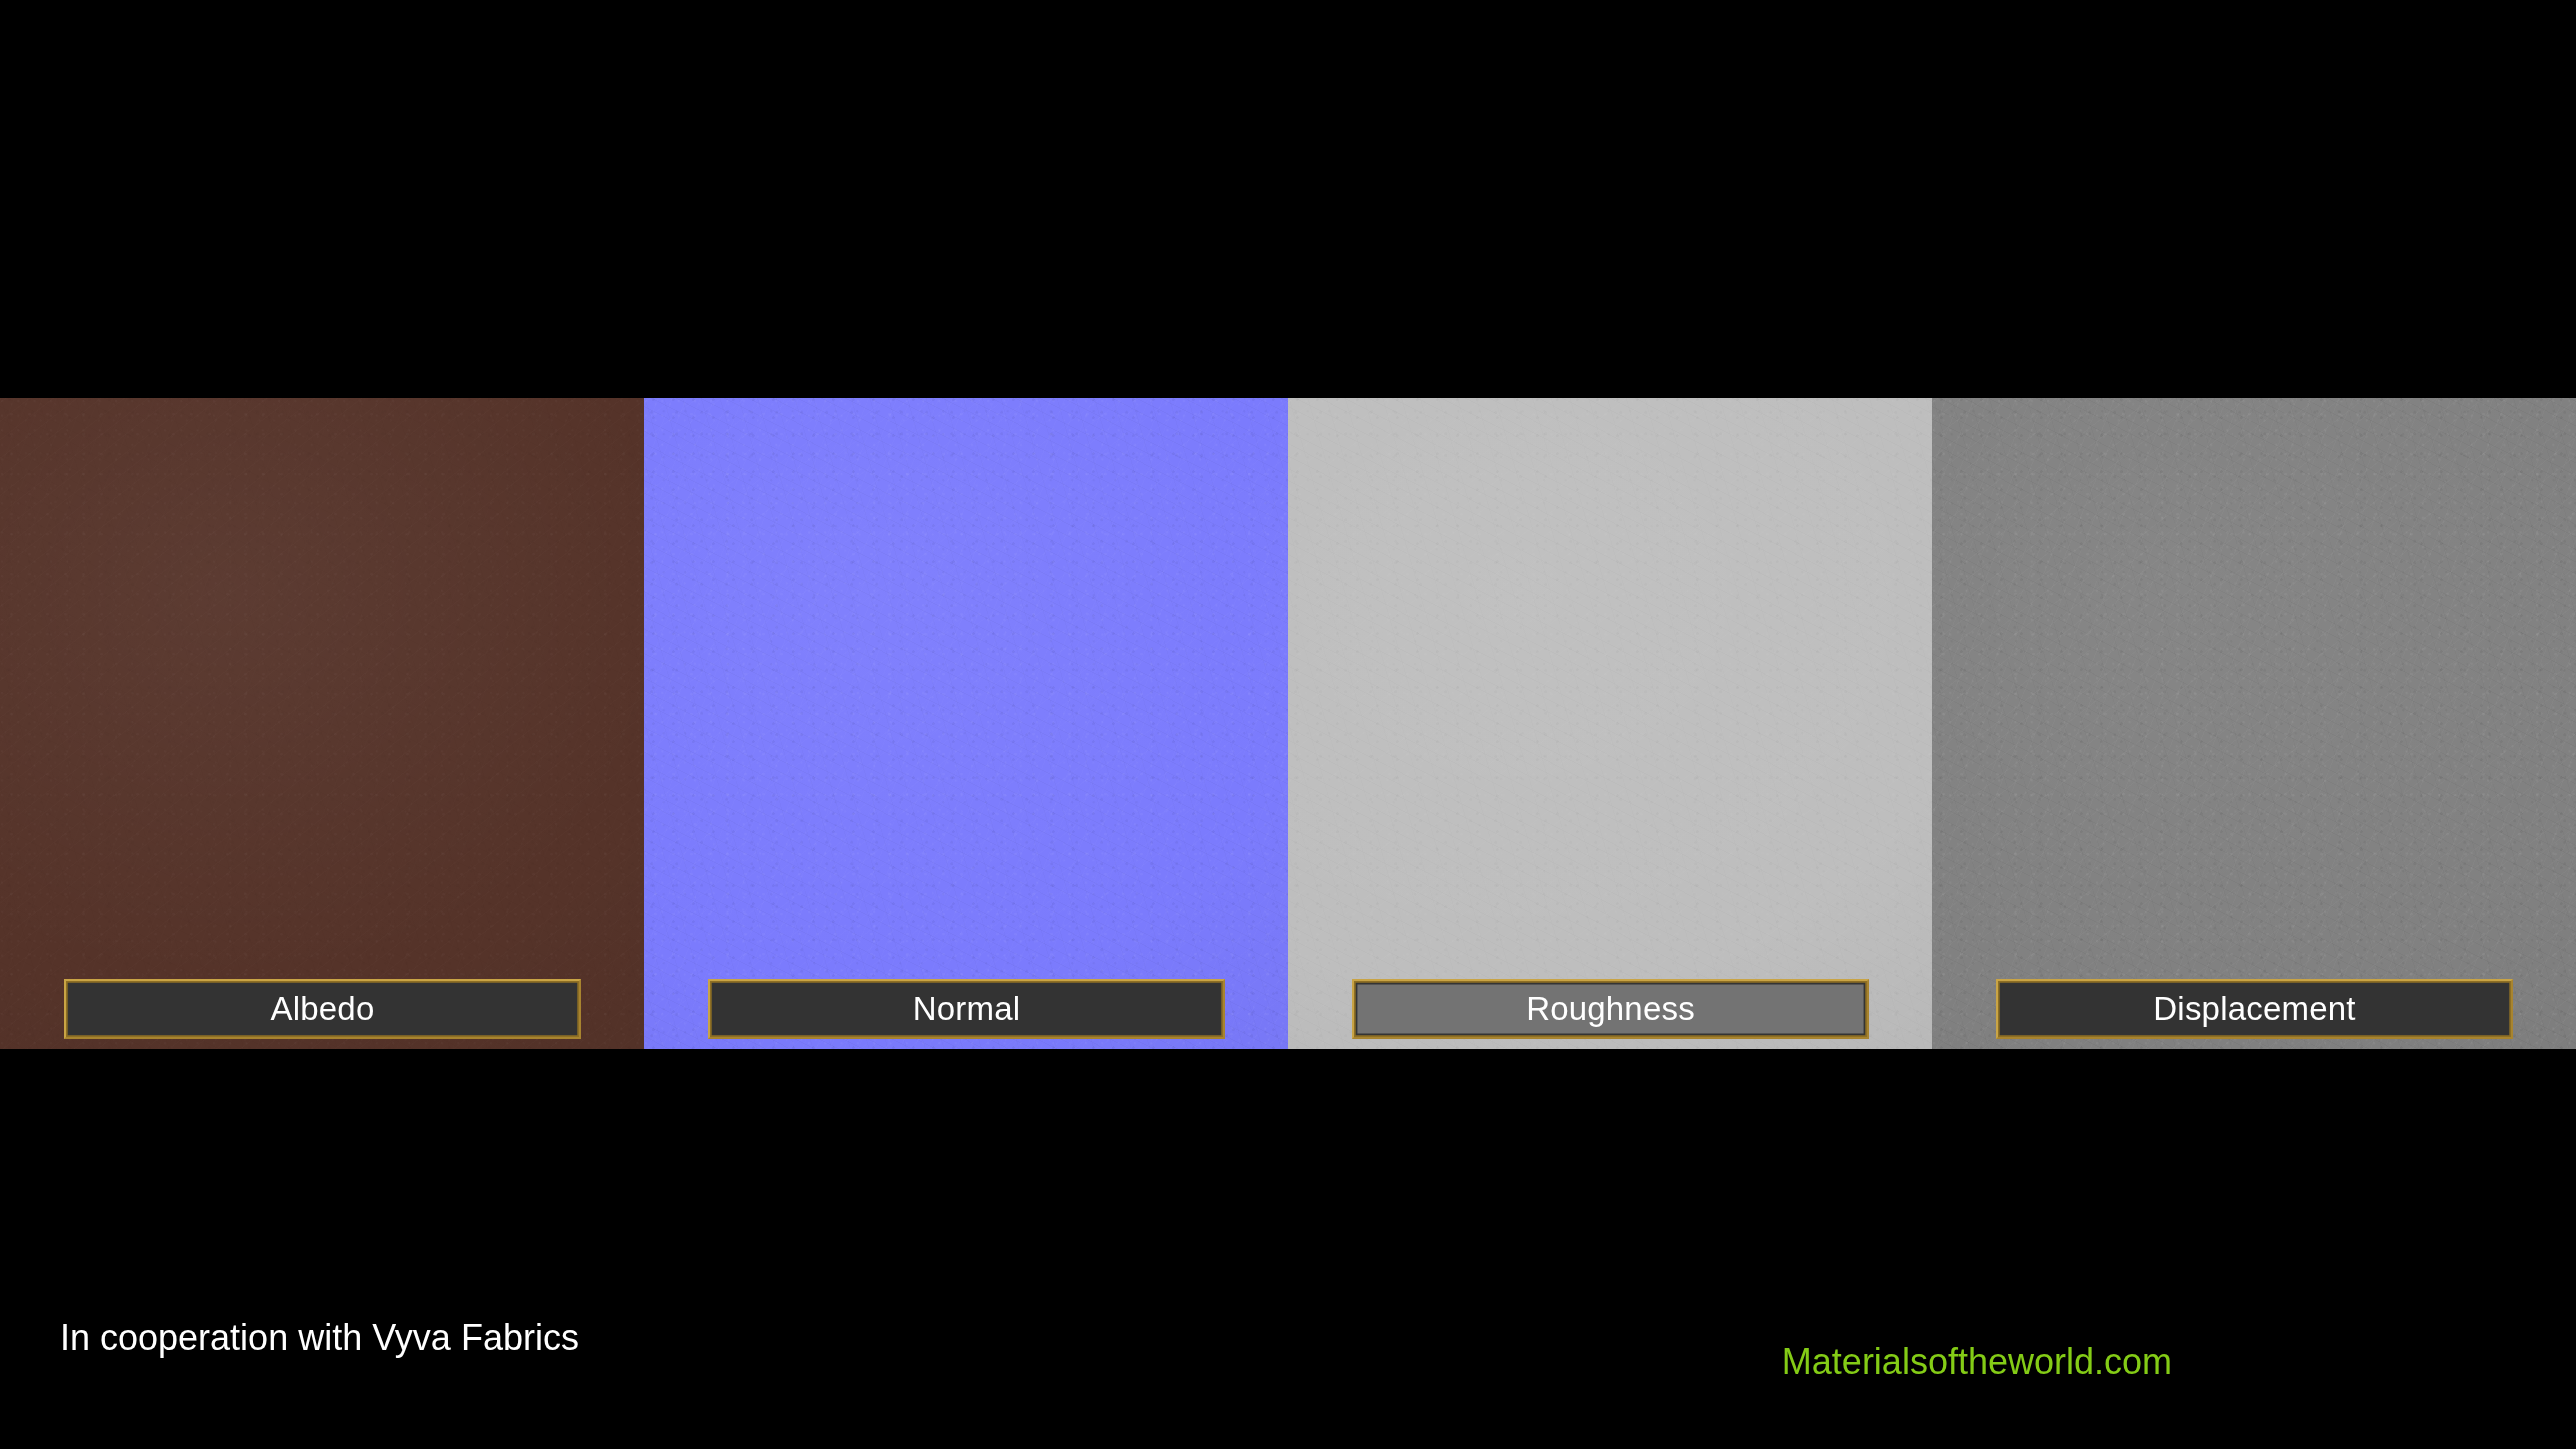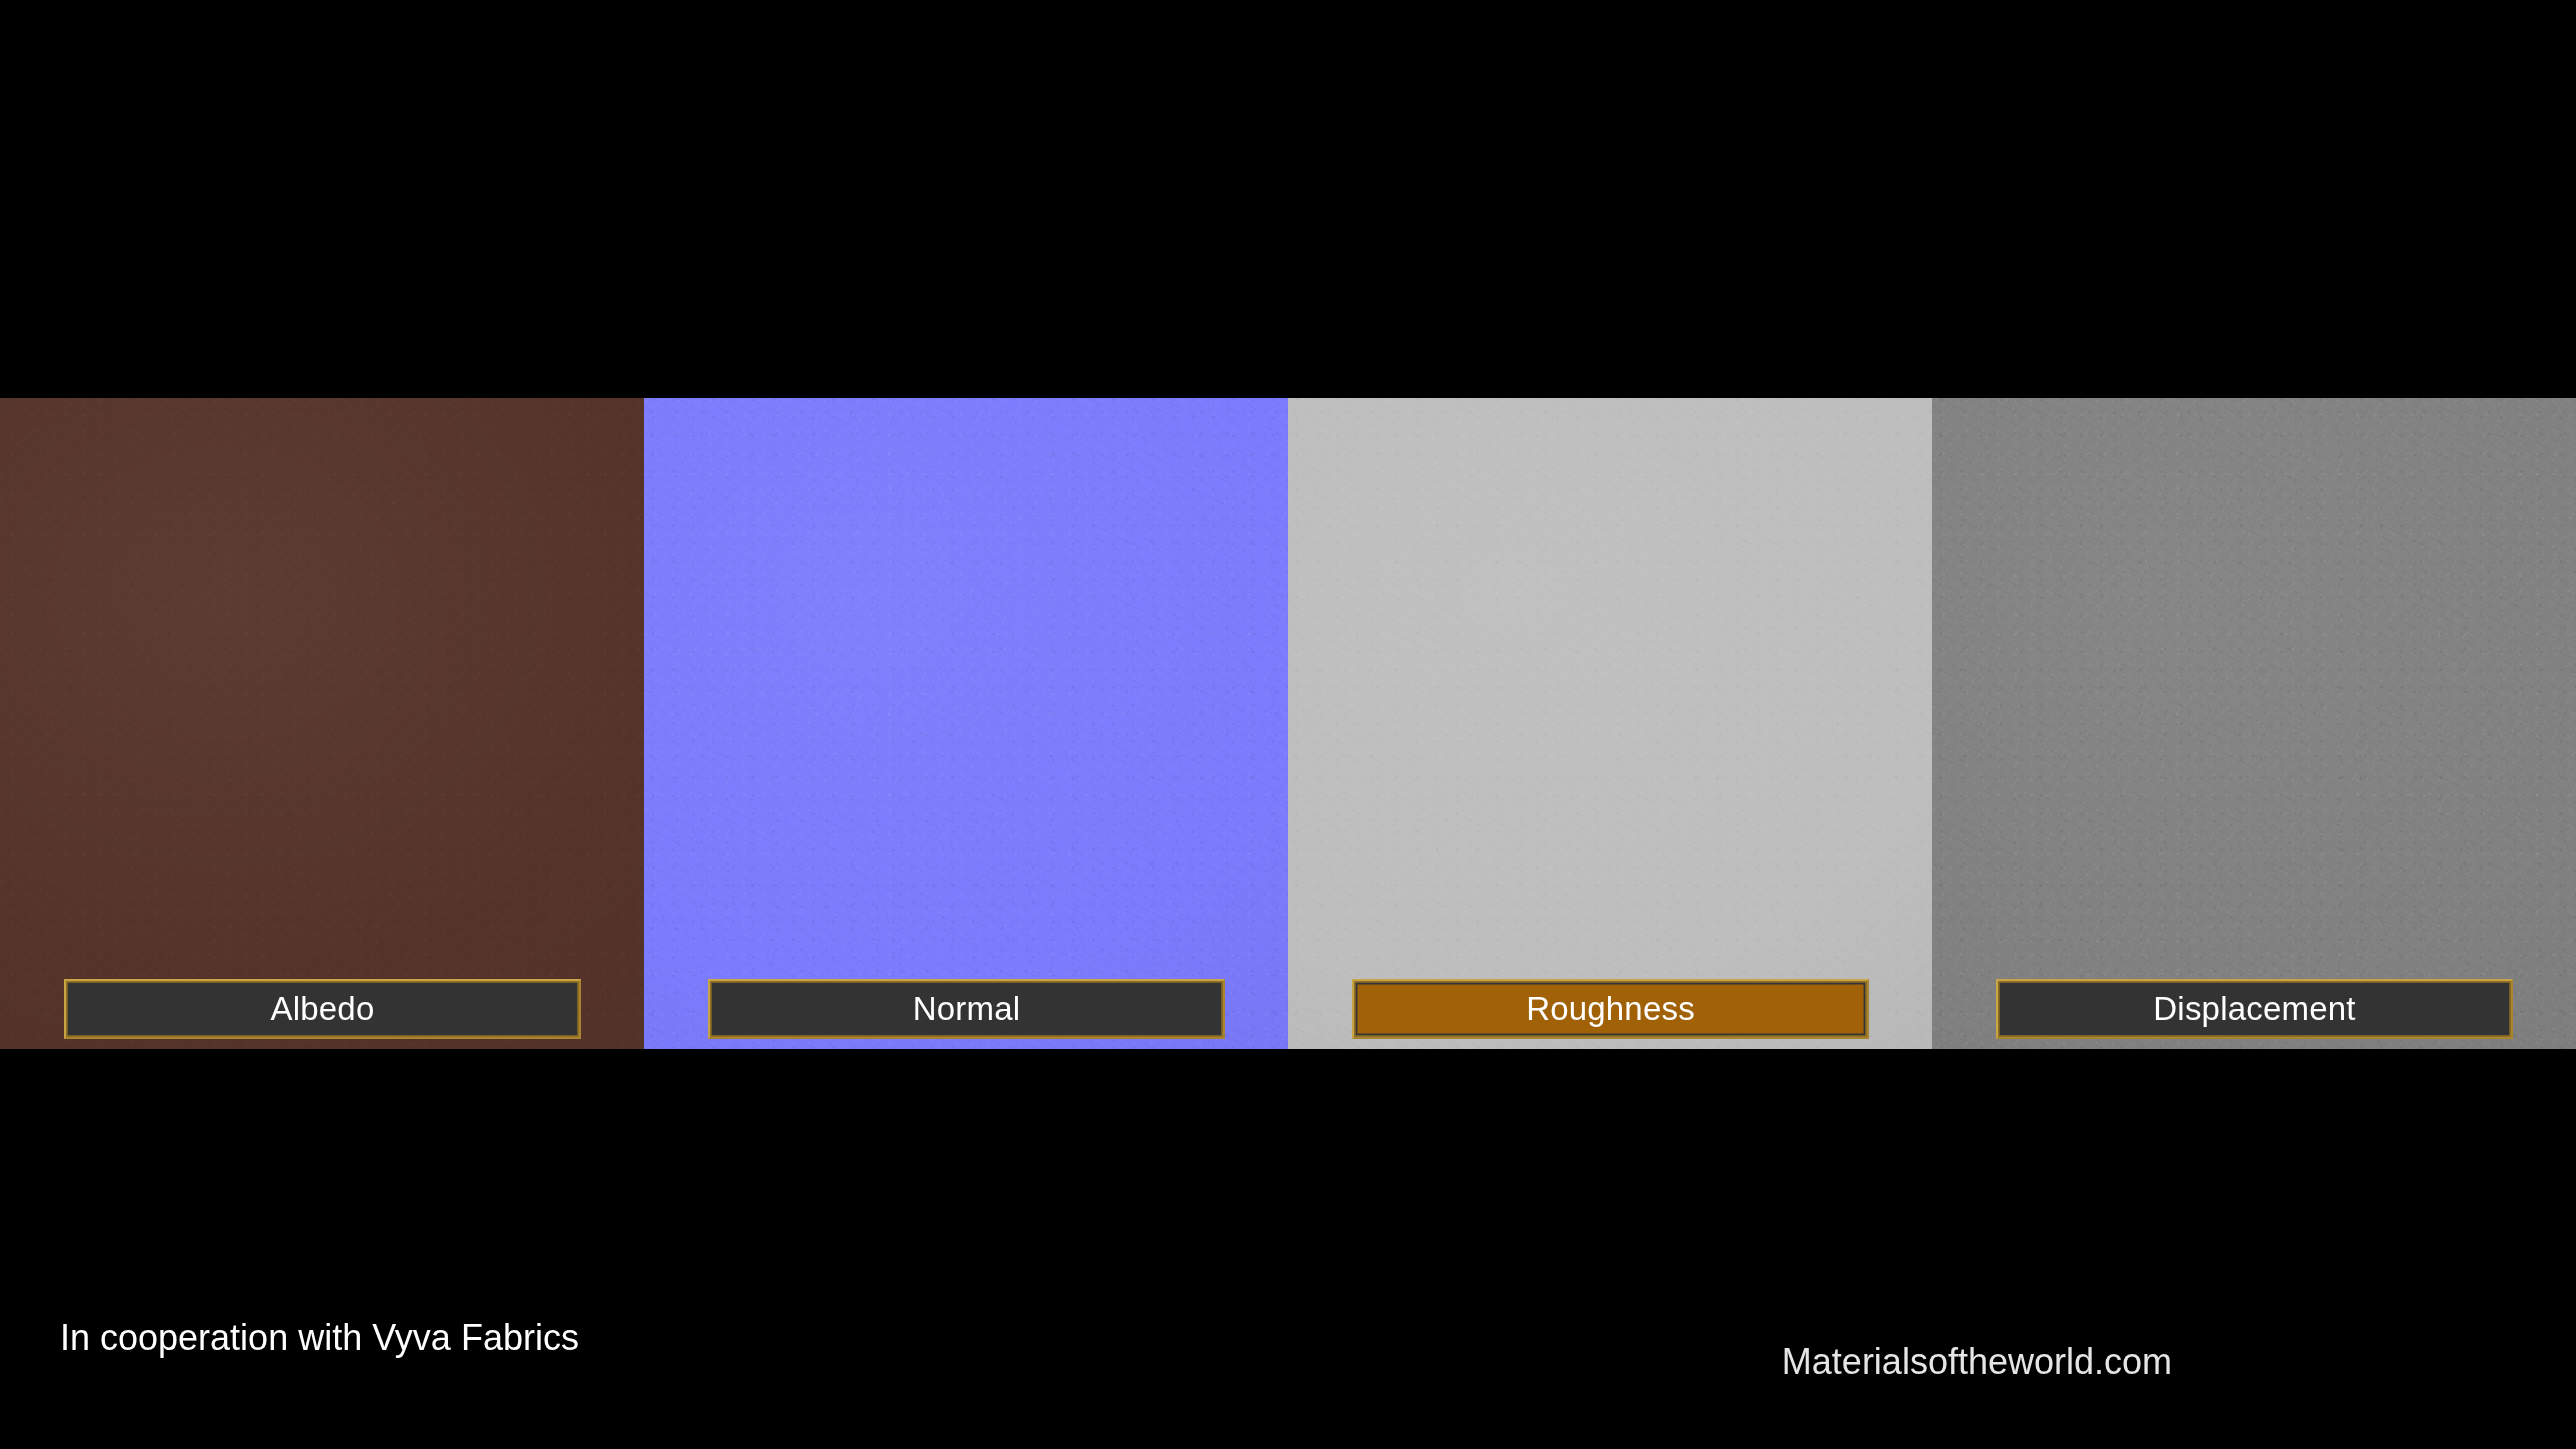--- a/index.html
+++ b/index.html
@@ -173,7 +173,7 @@
       <div class="grain grain-cells"></div>
       <div class="grain grain-fine"></div>
       <div class="panel-shade"></div>
-      <div class="map-label" style="background: #a16207; margin-top: 10px;">
+      <div class="map-label" style="background: #737373; margin-top: 10px;">
         <span class="map-label-text" style="color: rgb(255, 255, 255);">Roughness</span>
       </div>
     </div>

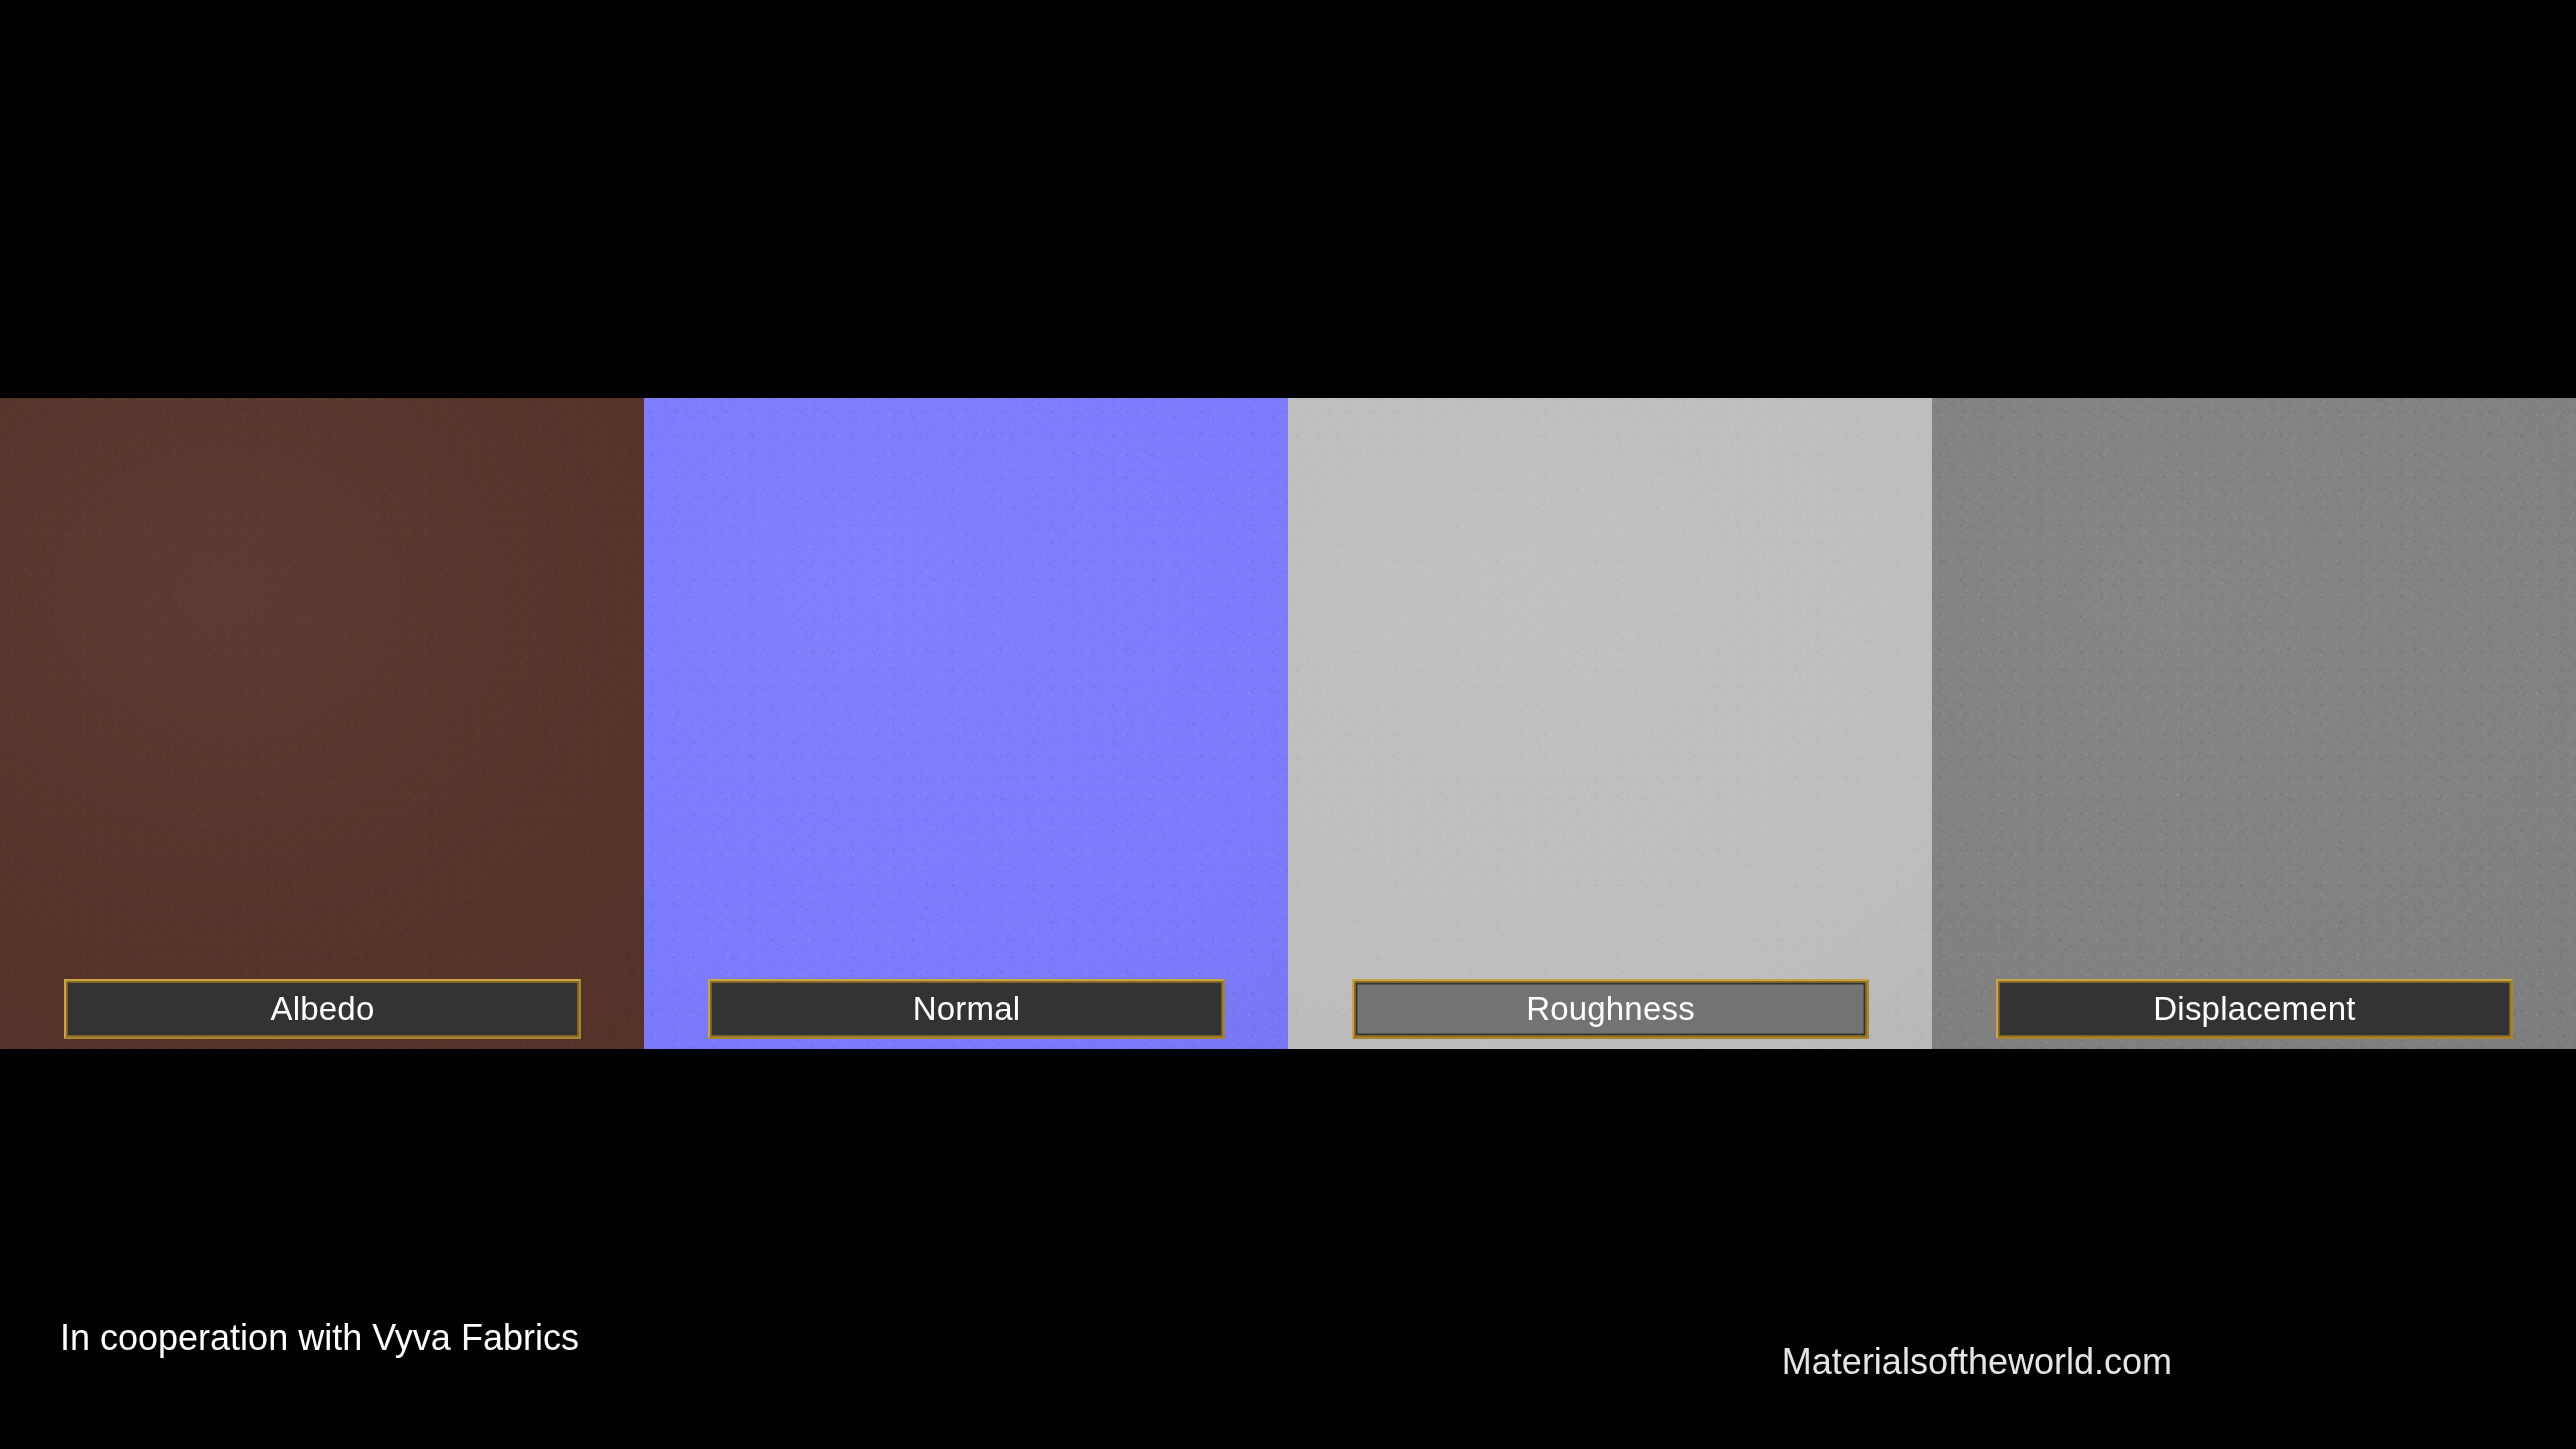--- a/index.html
+++ b/index.html
@@ -191,7 +191,7 @@
 
   <div id="footer">
     <div id="footer-credit" class="footer-text" style="color: rgb(255, 255, 255);">In cooperation with Vyva Fabrics</div>
-    <div id="footer-site" class="footer-text" style="color: #e5e5e5; margin-top: 48px;">Materialsoftheworld.com</div>
+    <div id="footer-site" class="footer-text" style="color: #84cc16; margin-top: 48px;">Materialsoftheworld.com</div>
   </div>
 
 </div>

